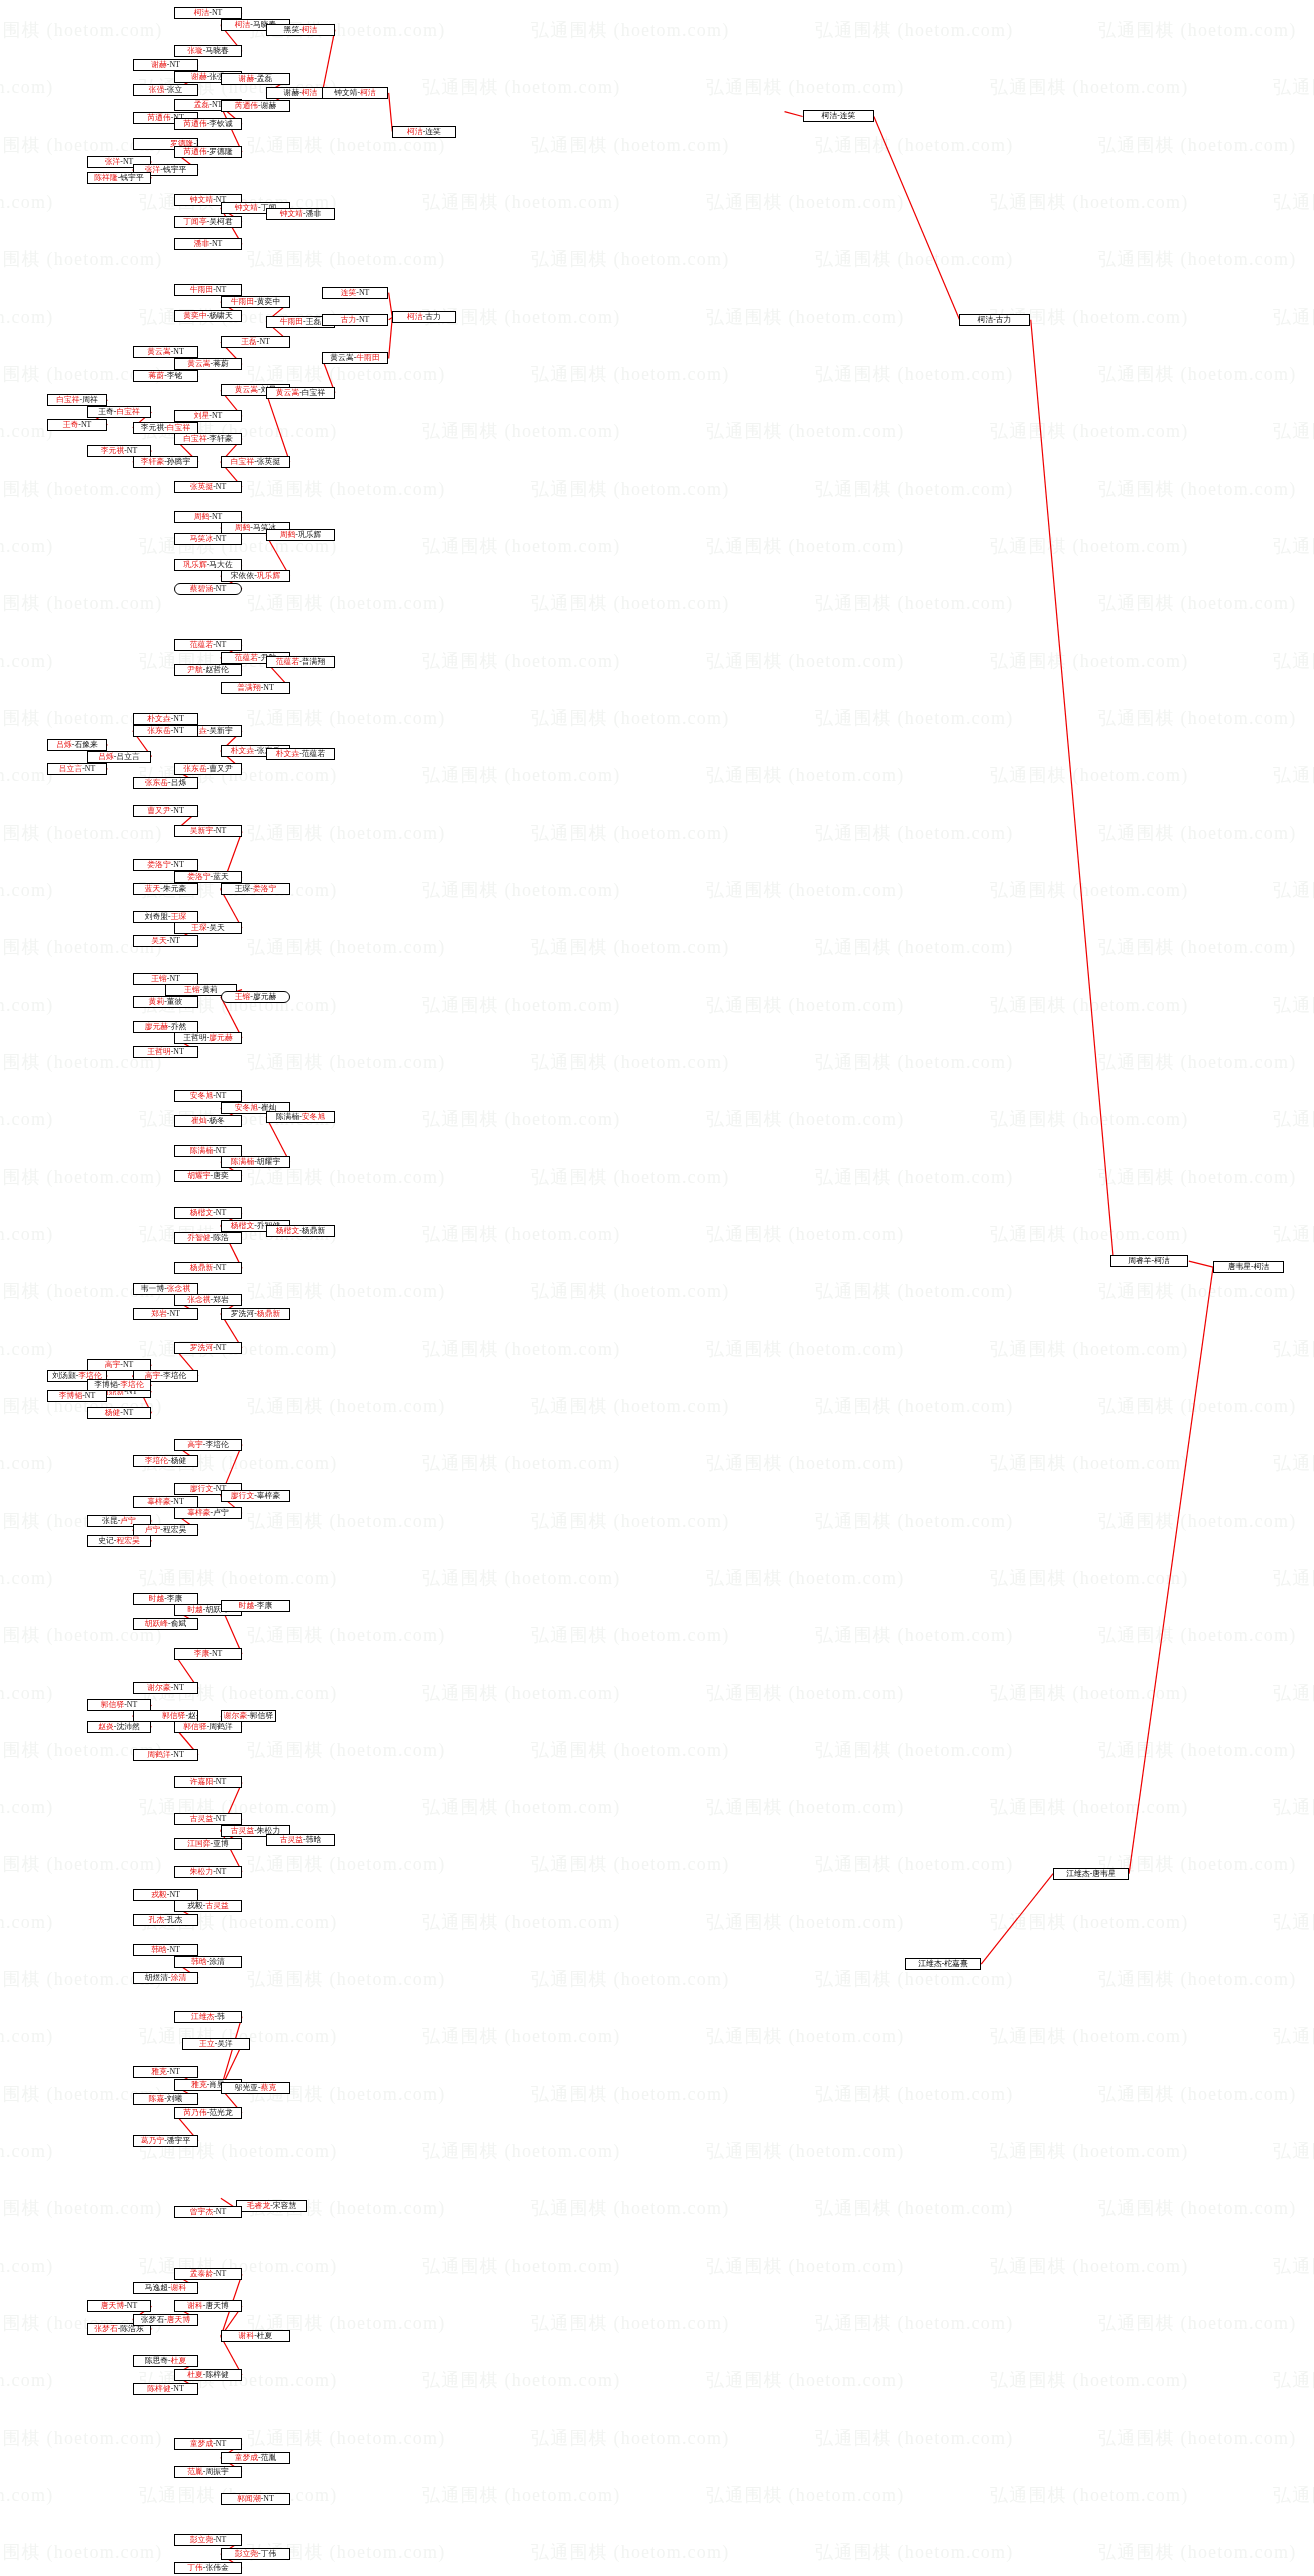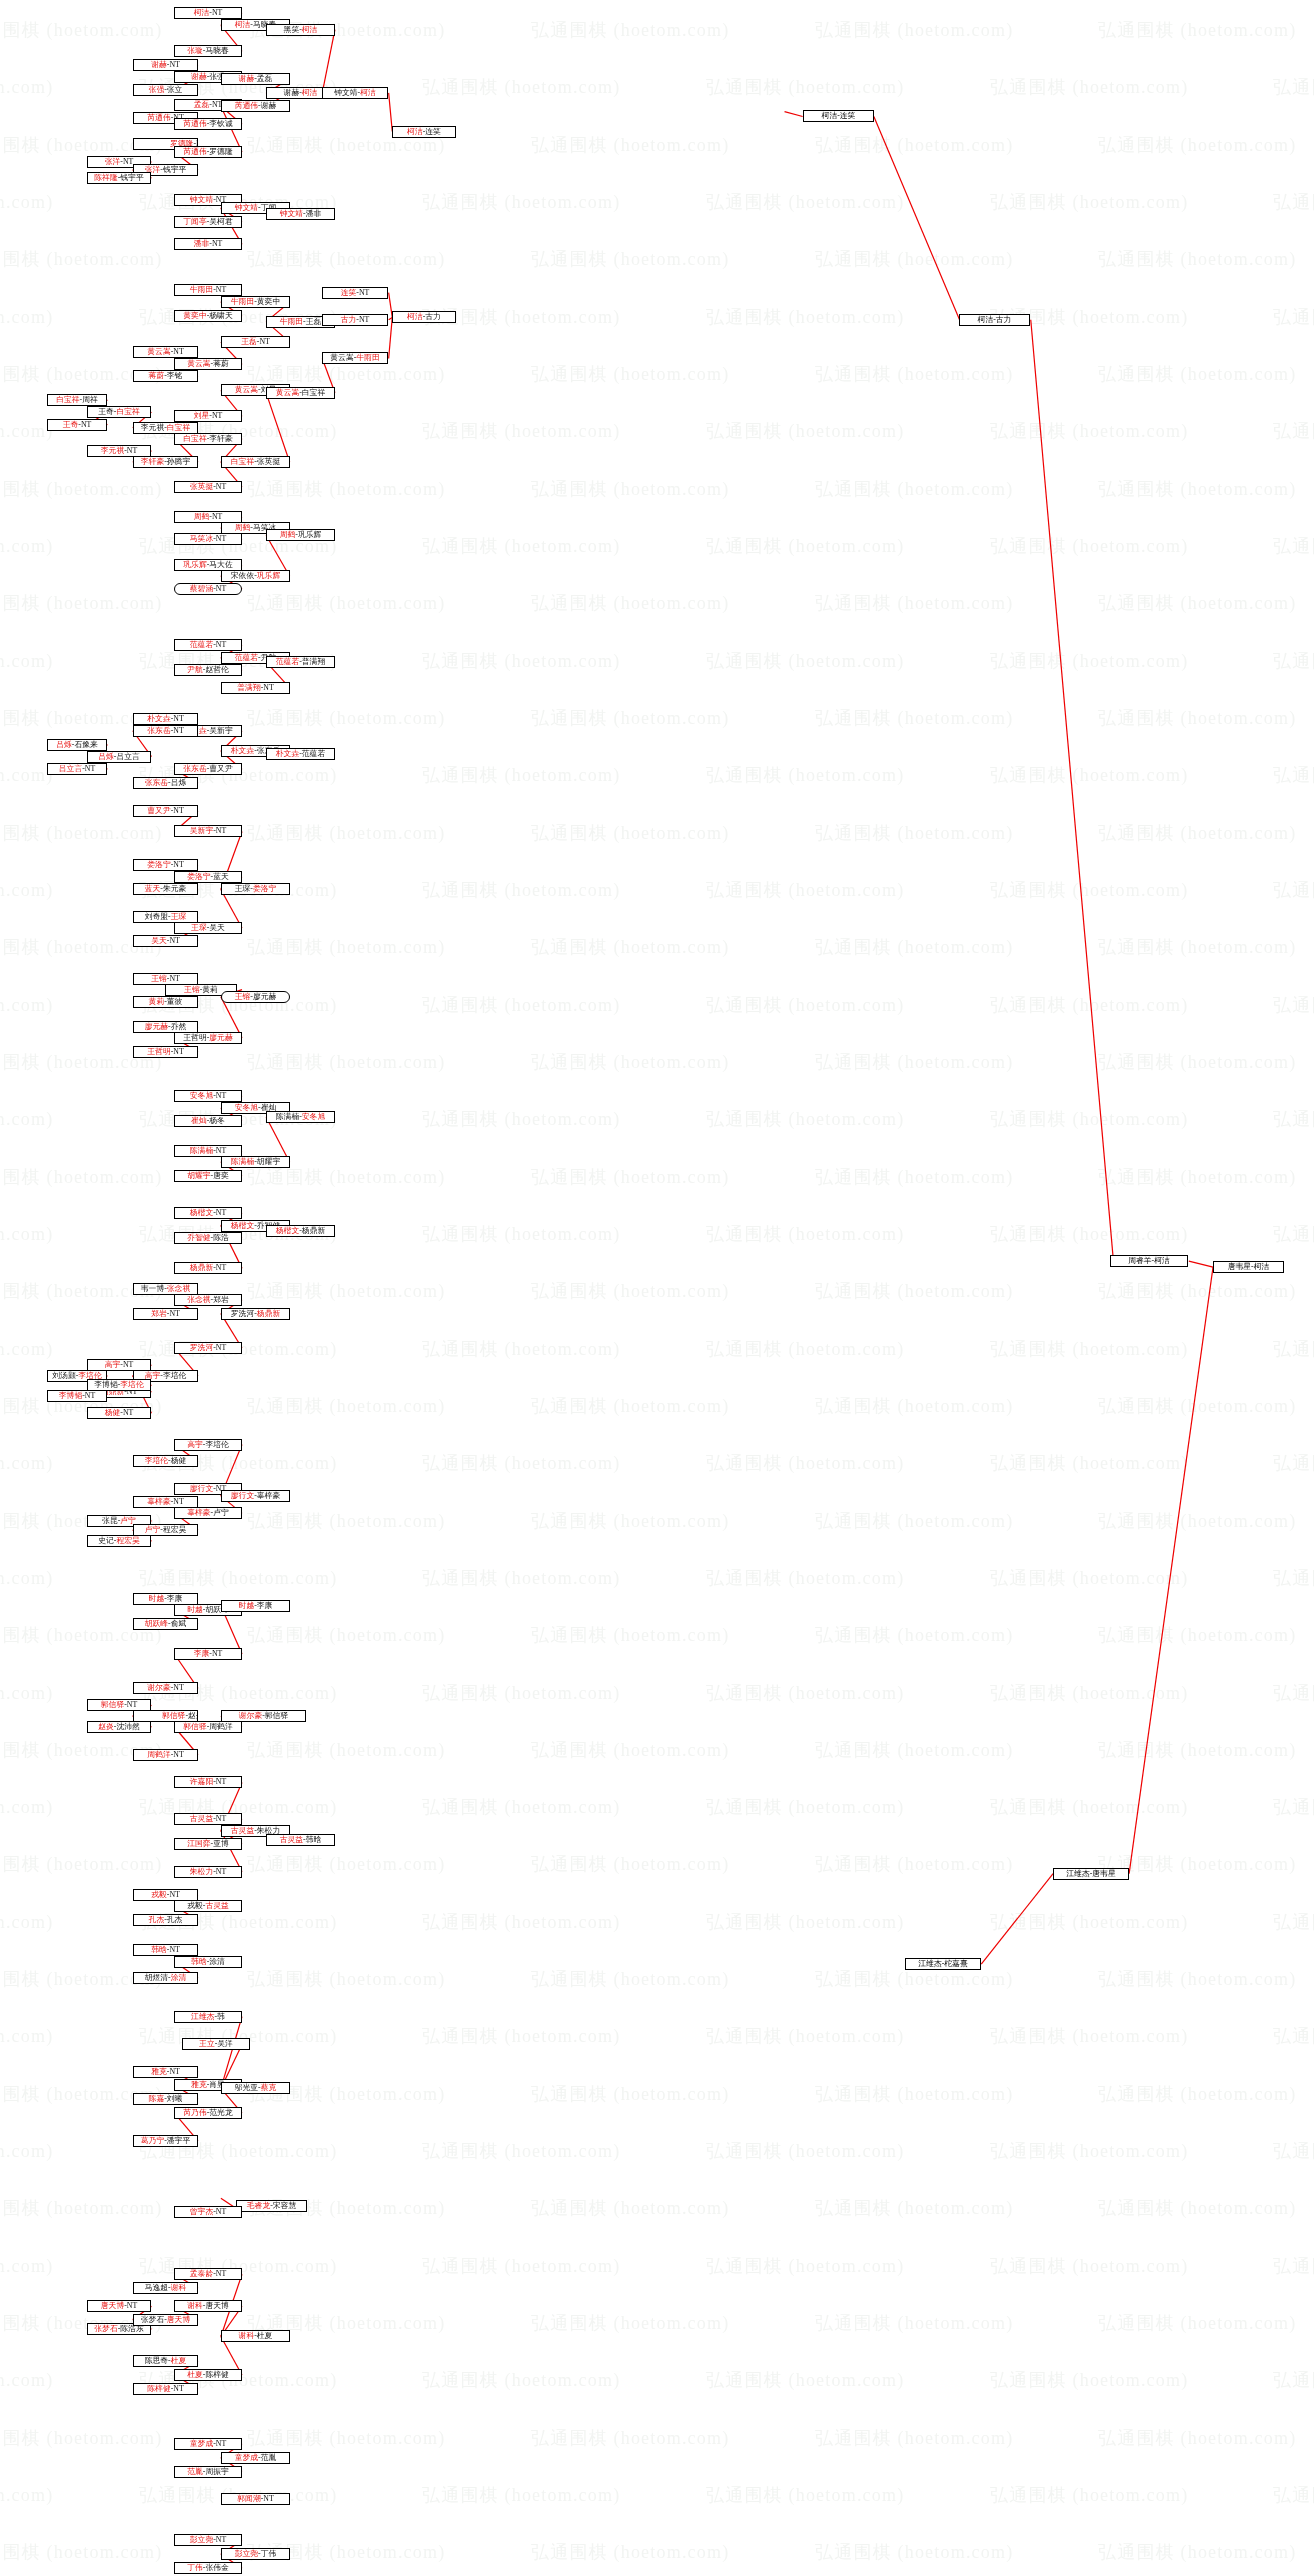--- a/index.html
+++ b/index.html
@@ -595,7 +595,7 @@
     <div class="mb c2" style="left: 133px; top: 1710px; width: 65px; padding-left: 28px;"><span class="w">郭信驿</span><span class="sep">-</span><span class="l">赵炎</span></div>
     <div class="mb c3" style="left: 174px; top: 1721px; width: 68px;"><span class="w">郭信驿</span><span class="sep">-</span><span class="l">周鹤洋</span></div>
     <div class="mb c2" style="left: 133px; top: 1749px; width: 65px;"><span class="w">周鹤洋</span><span class="sep">-</span><span class="l">NT</span></div>
-    <div class="mb c4" style="left: 221px; top: 1710px; width: 85px;"><span class="w">谢尔豪</span><span class="sep">-</span><span class="l">郭信驿</span></div>
+    <div class="mb c4" style="left: 221px; top: 1710px; width: 55px;"><span class="w">谢尔豪</span><span class="sep">-</span><span class="l">郭信驿</span></div>
     <div class="mb c3" style="left: 174px; top: 1776px; width: 68px;"><span class="w">许嘉阳</span><span class="sep">-</span><span class="l">NT</span></div>
     <div class="mb c3" style="left: 174px; top: 1813px; width: 68px;"><span class="w">古灵益</span><span class="sep">-</span><span class="l">NT</span></div>
     <div class="mb c4" style="left: 221px; top: 1825px; width: 69px;"><span class="w">古灵益</span><span class="sep">-</span><span class="l">朱松力</span></div>

